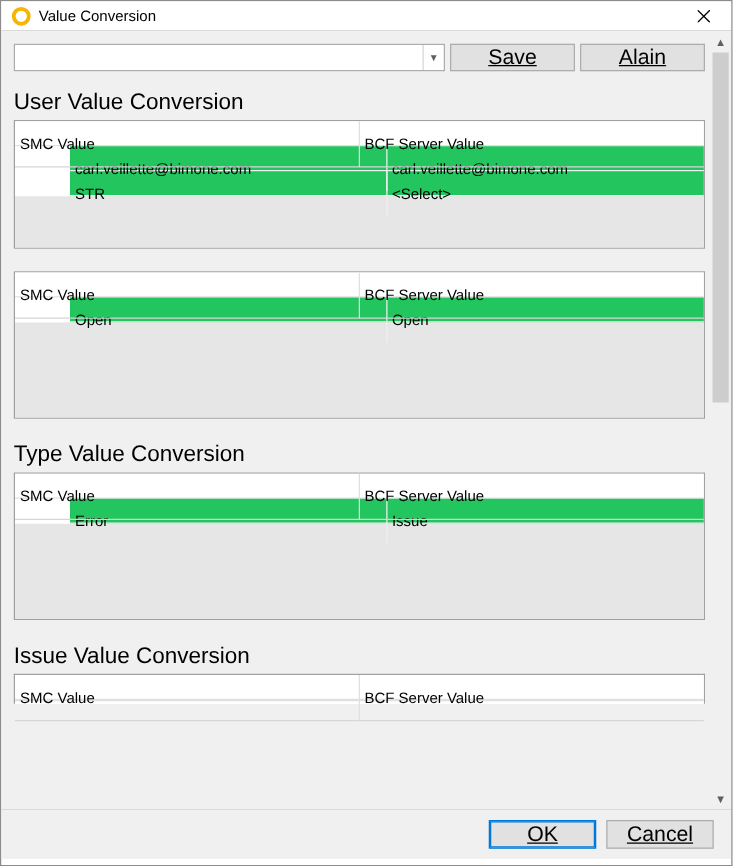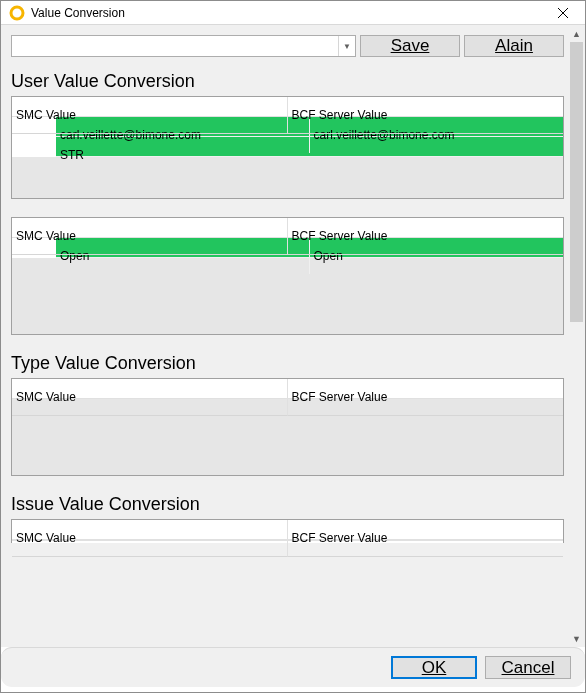--- a/index.html
+++ b/index.html
@@ -240,6 +240,7 @@
         </div>
         <div class="grow alt1">
           <div class="gcell">STR</div>
+          <div class="gcell">&lt;Select&gt;</div>
         </div>
         <div class="gfill user-fill"></div>
       </div>

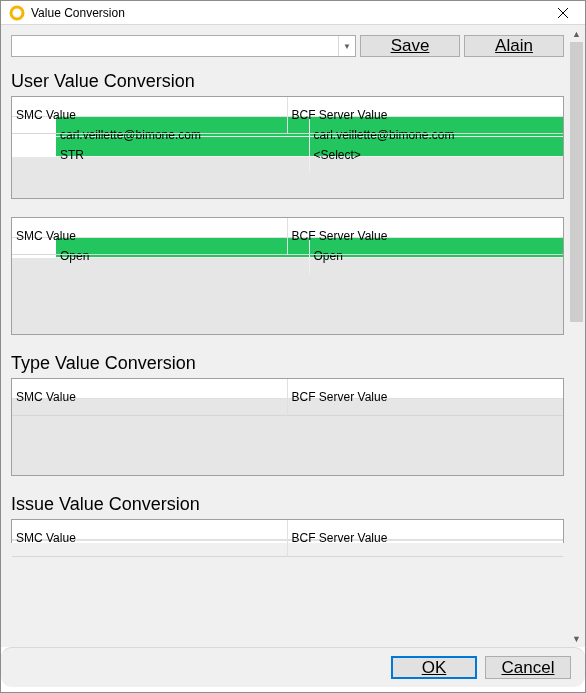--- a/index.html
+++ b/index.html
@@ -267,6 +267,10 @@
           <div class="gcell">SMC Value</div>
           <div class="gcell">BCF Server Value</div>
         </div>
+        <div class="grow alt1">
+          <div class="gcell">Error</div>
+          <div class="gcell">Issue</div>
+        </div>
         <div class="gfill type-fill"></div>
       </div>
     </div>

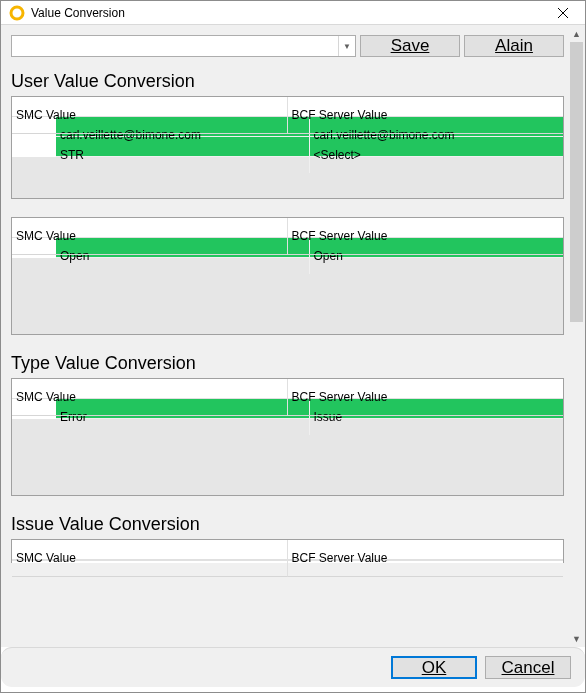--- a/index.html
+++ b/index.html
@@ -181,7 +181,6 @@
     justify-content: flex-end;
     padding-right: 14px;
     gap: 8px;
-    border-radius: 11px;
   }
   .footer .btn {
     width: 86px;

